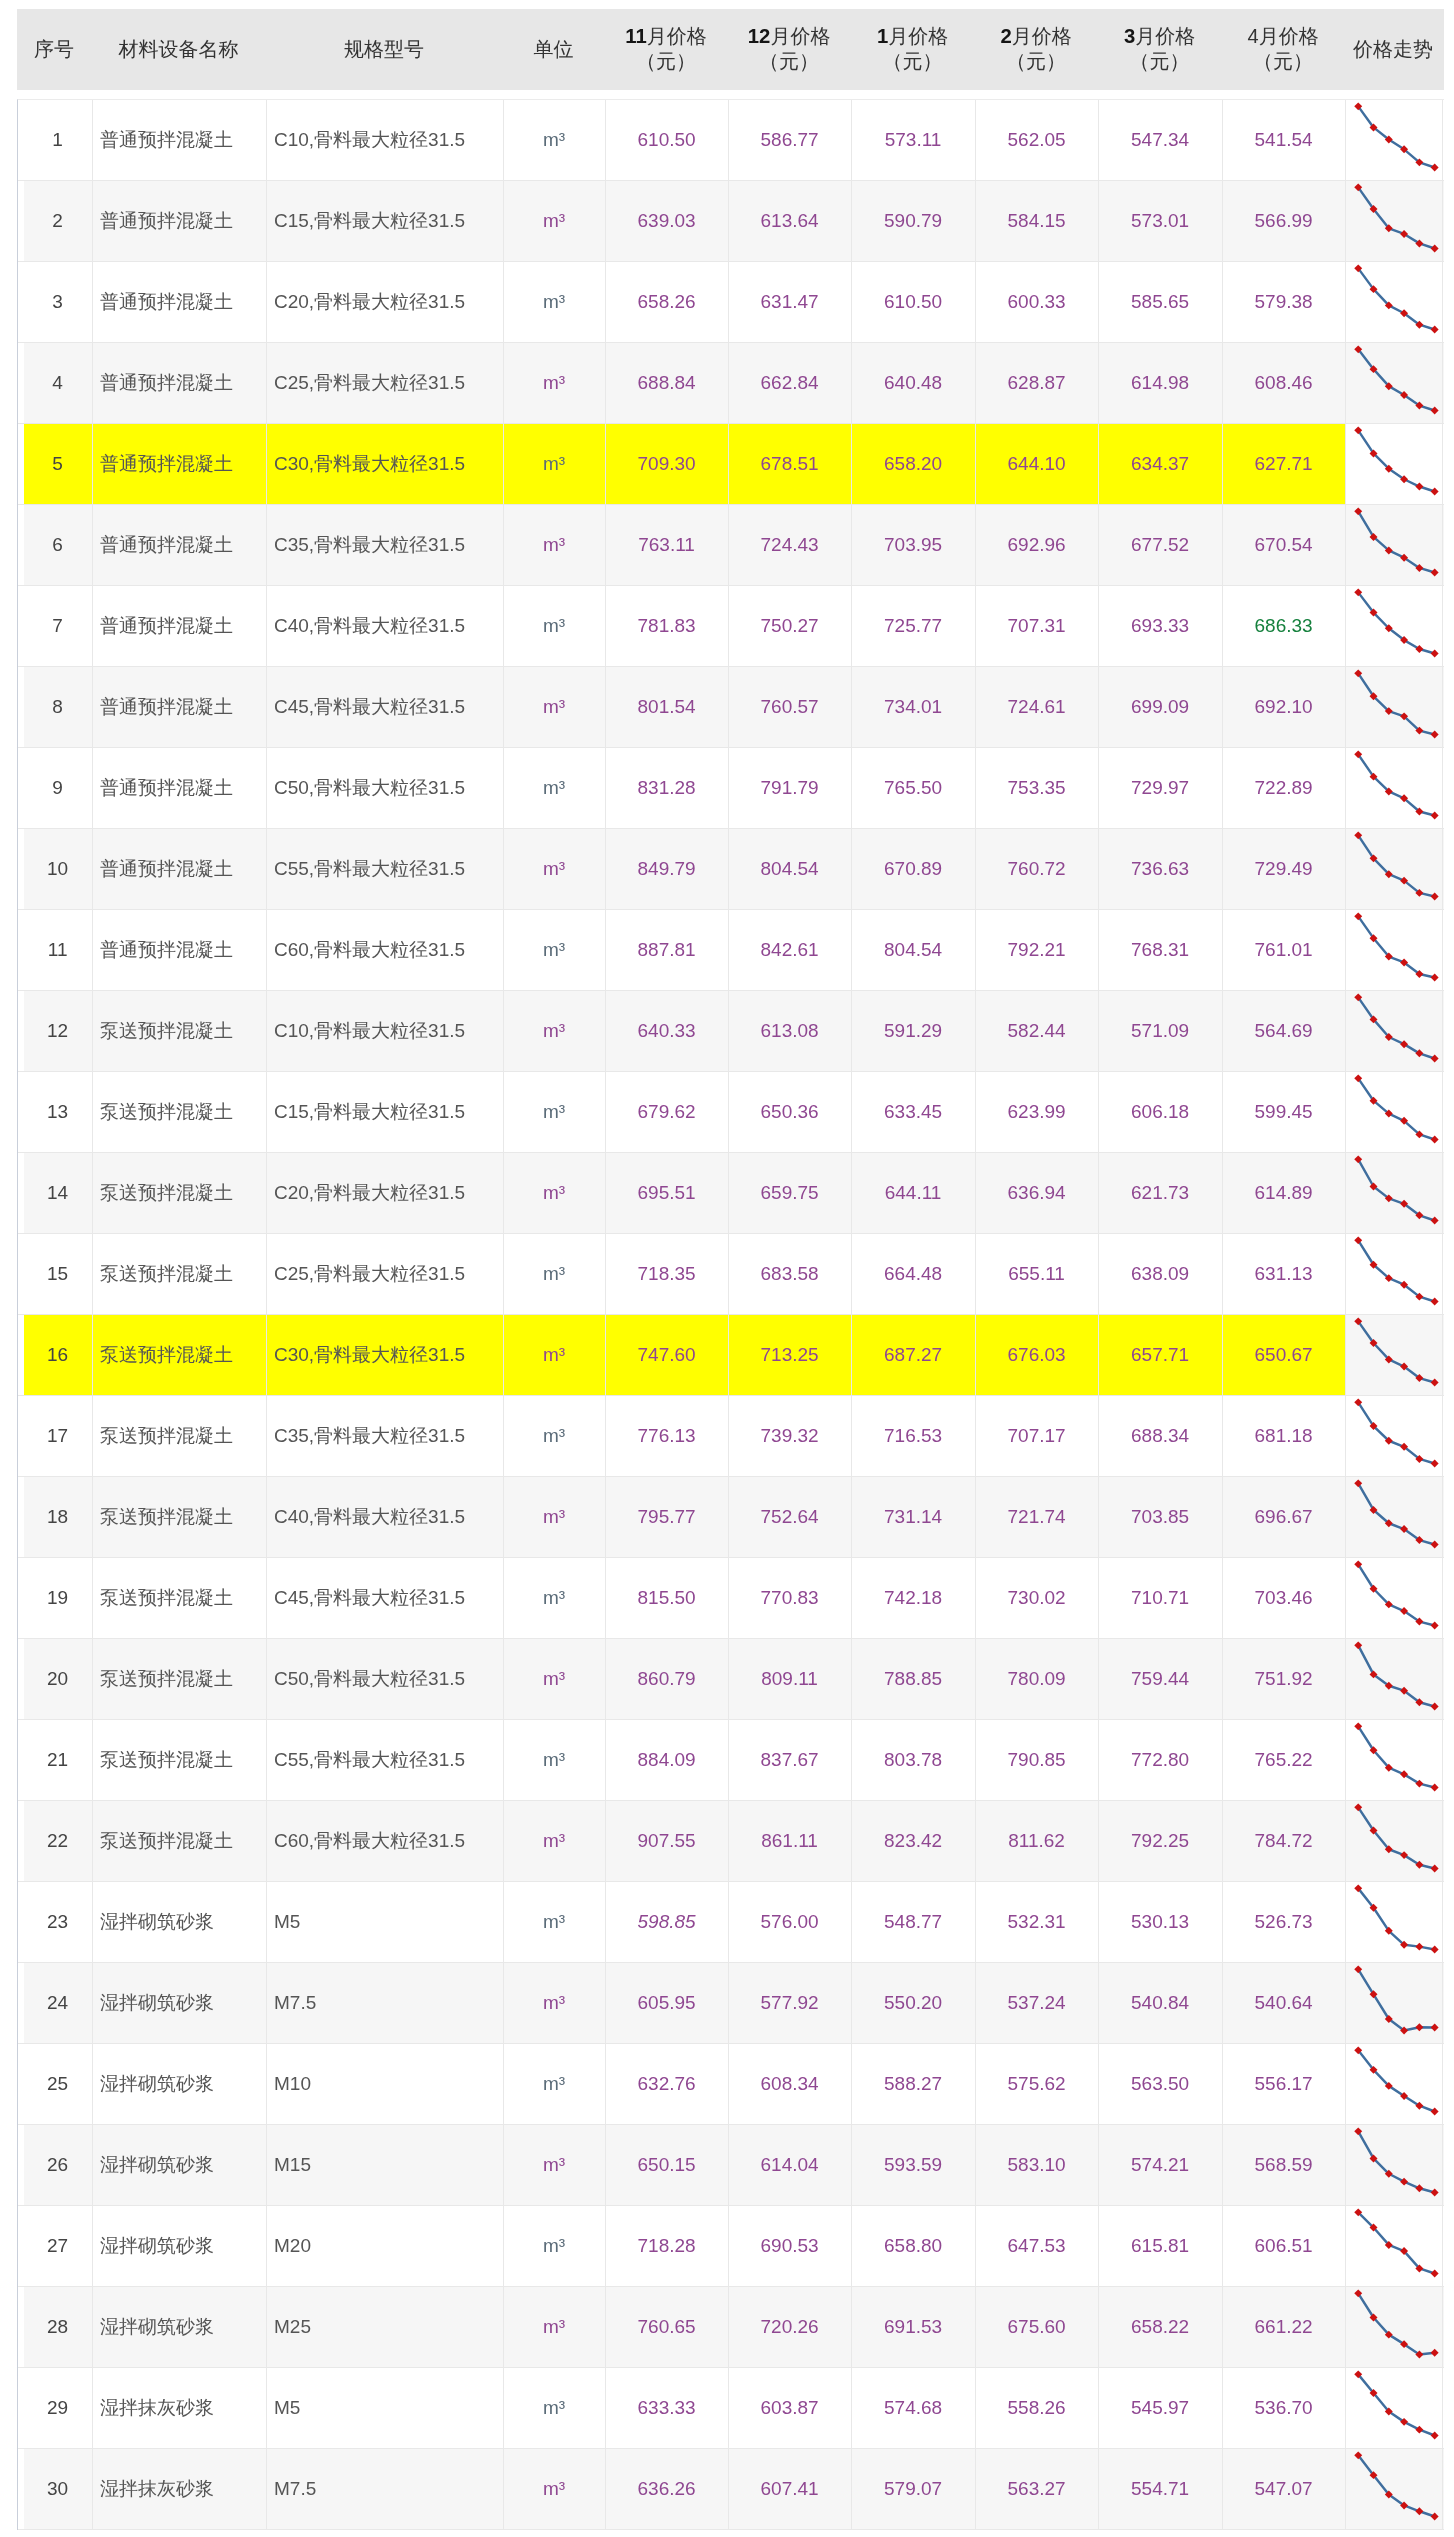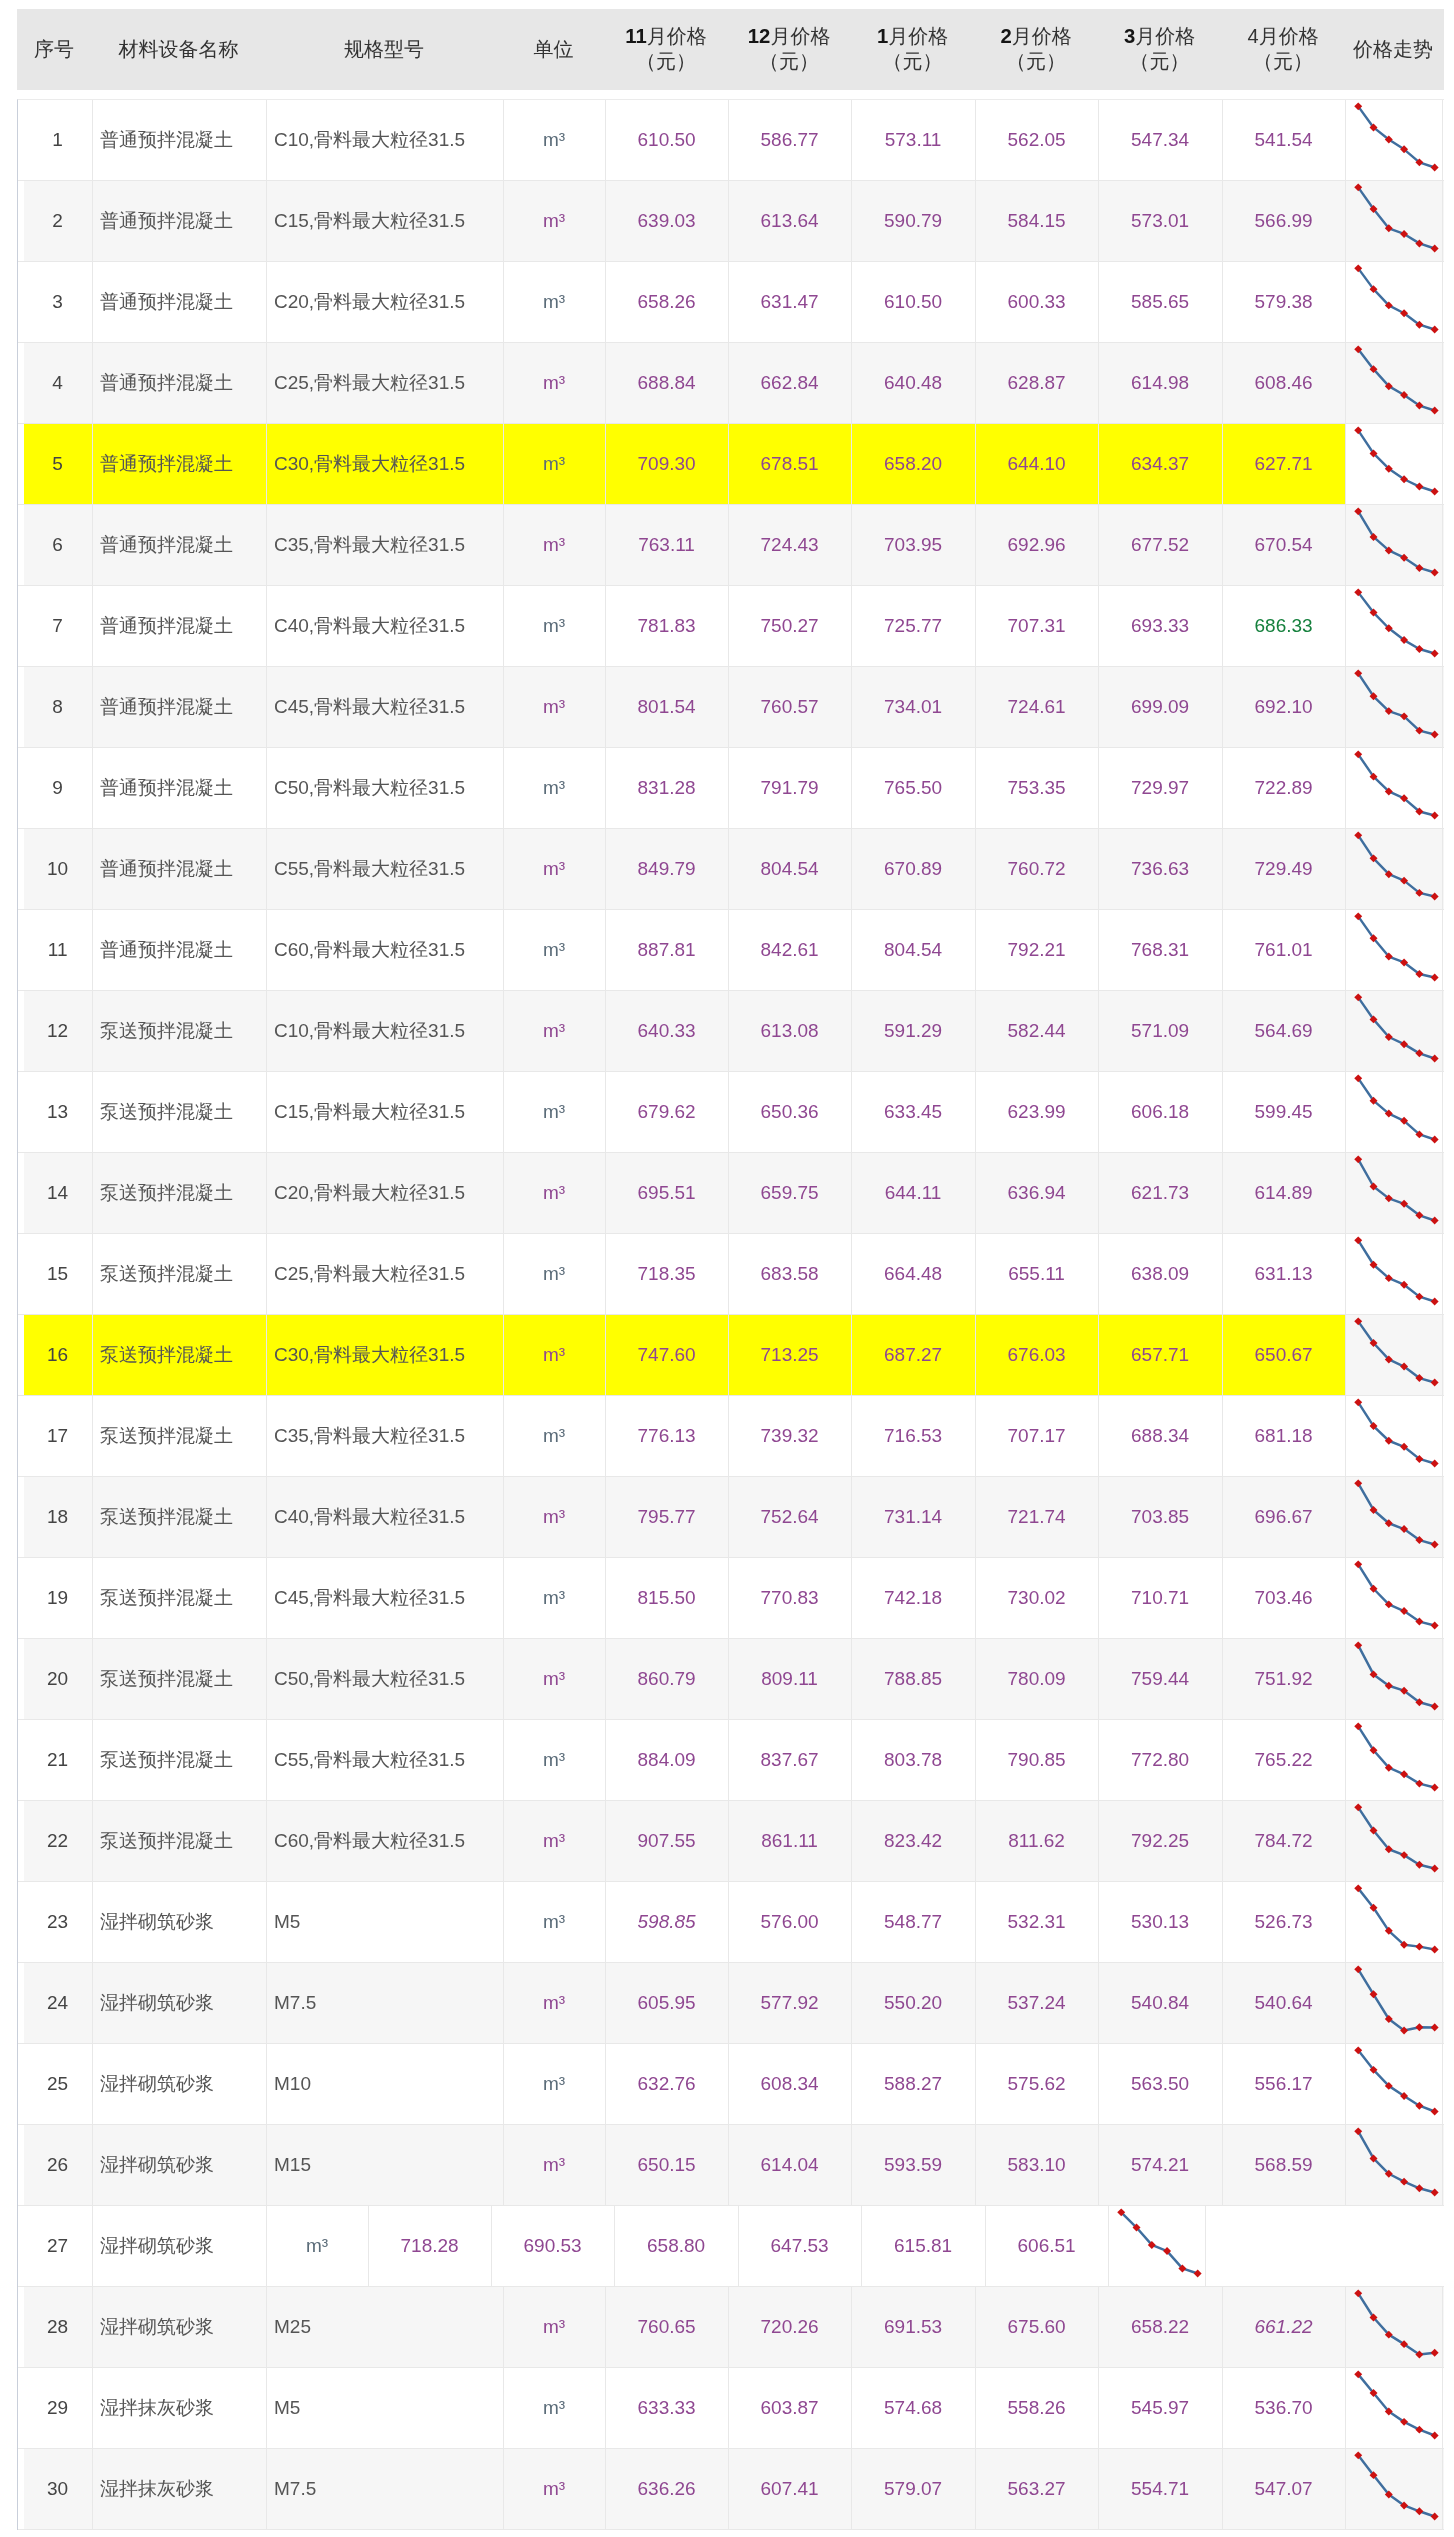--- a/index.html
+++ b/index.html
@@ -690,6 +690,7 @@
       <div class="tr">
         <div class="td c-seq">27</div>
         <div class="td c-name">湿拌砌筑砂浆</div>
+        <div class="td c-spec">M20</div>
         <div class="td c-unit" style="color: rgb(90, 107, 120);">m³</div>
         <div class="td c-p" style="color: rgb(143, 71, 145);">718.28</div>
         <div class="td c-p" style="color: rgb(143, 71, 145);">690.53</div>

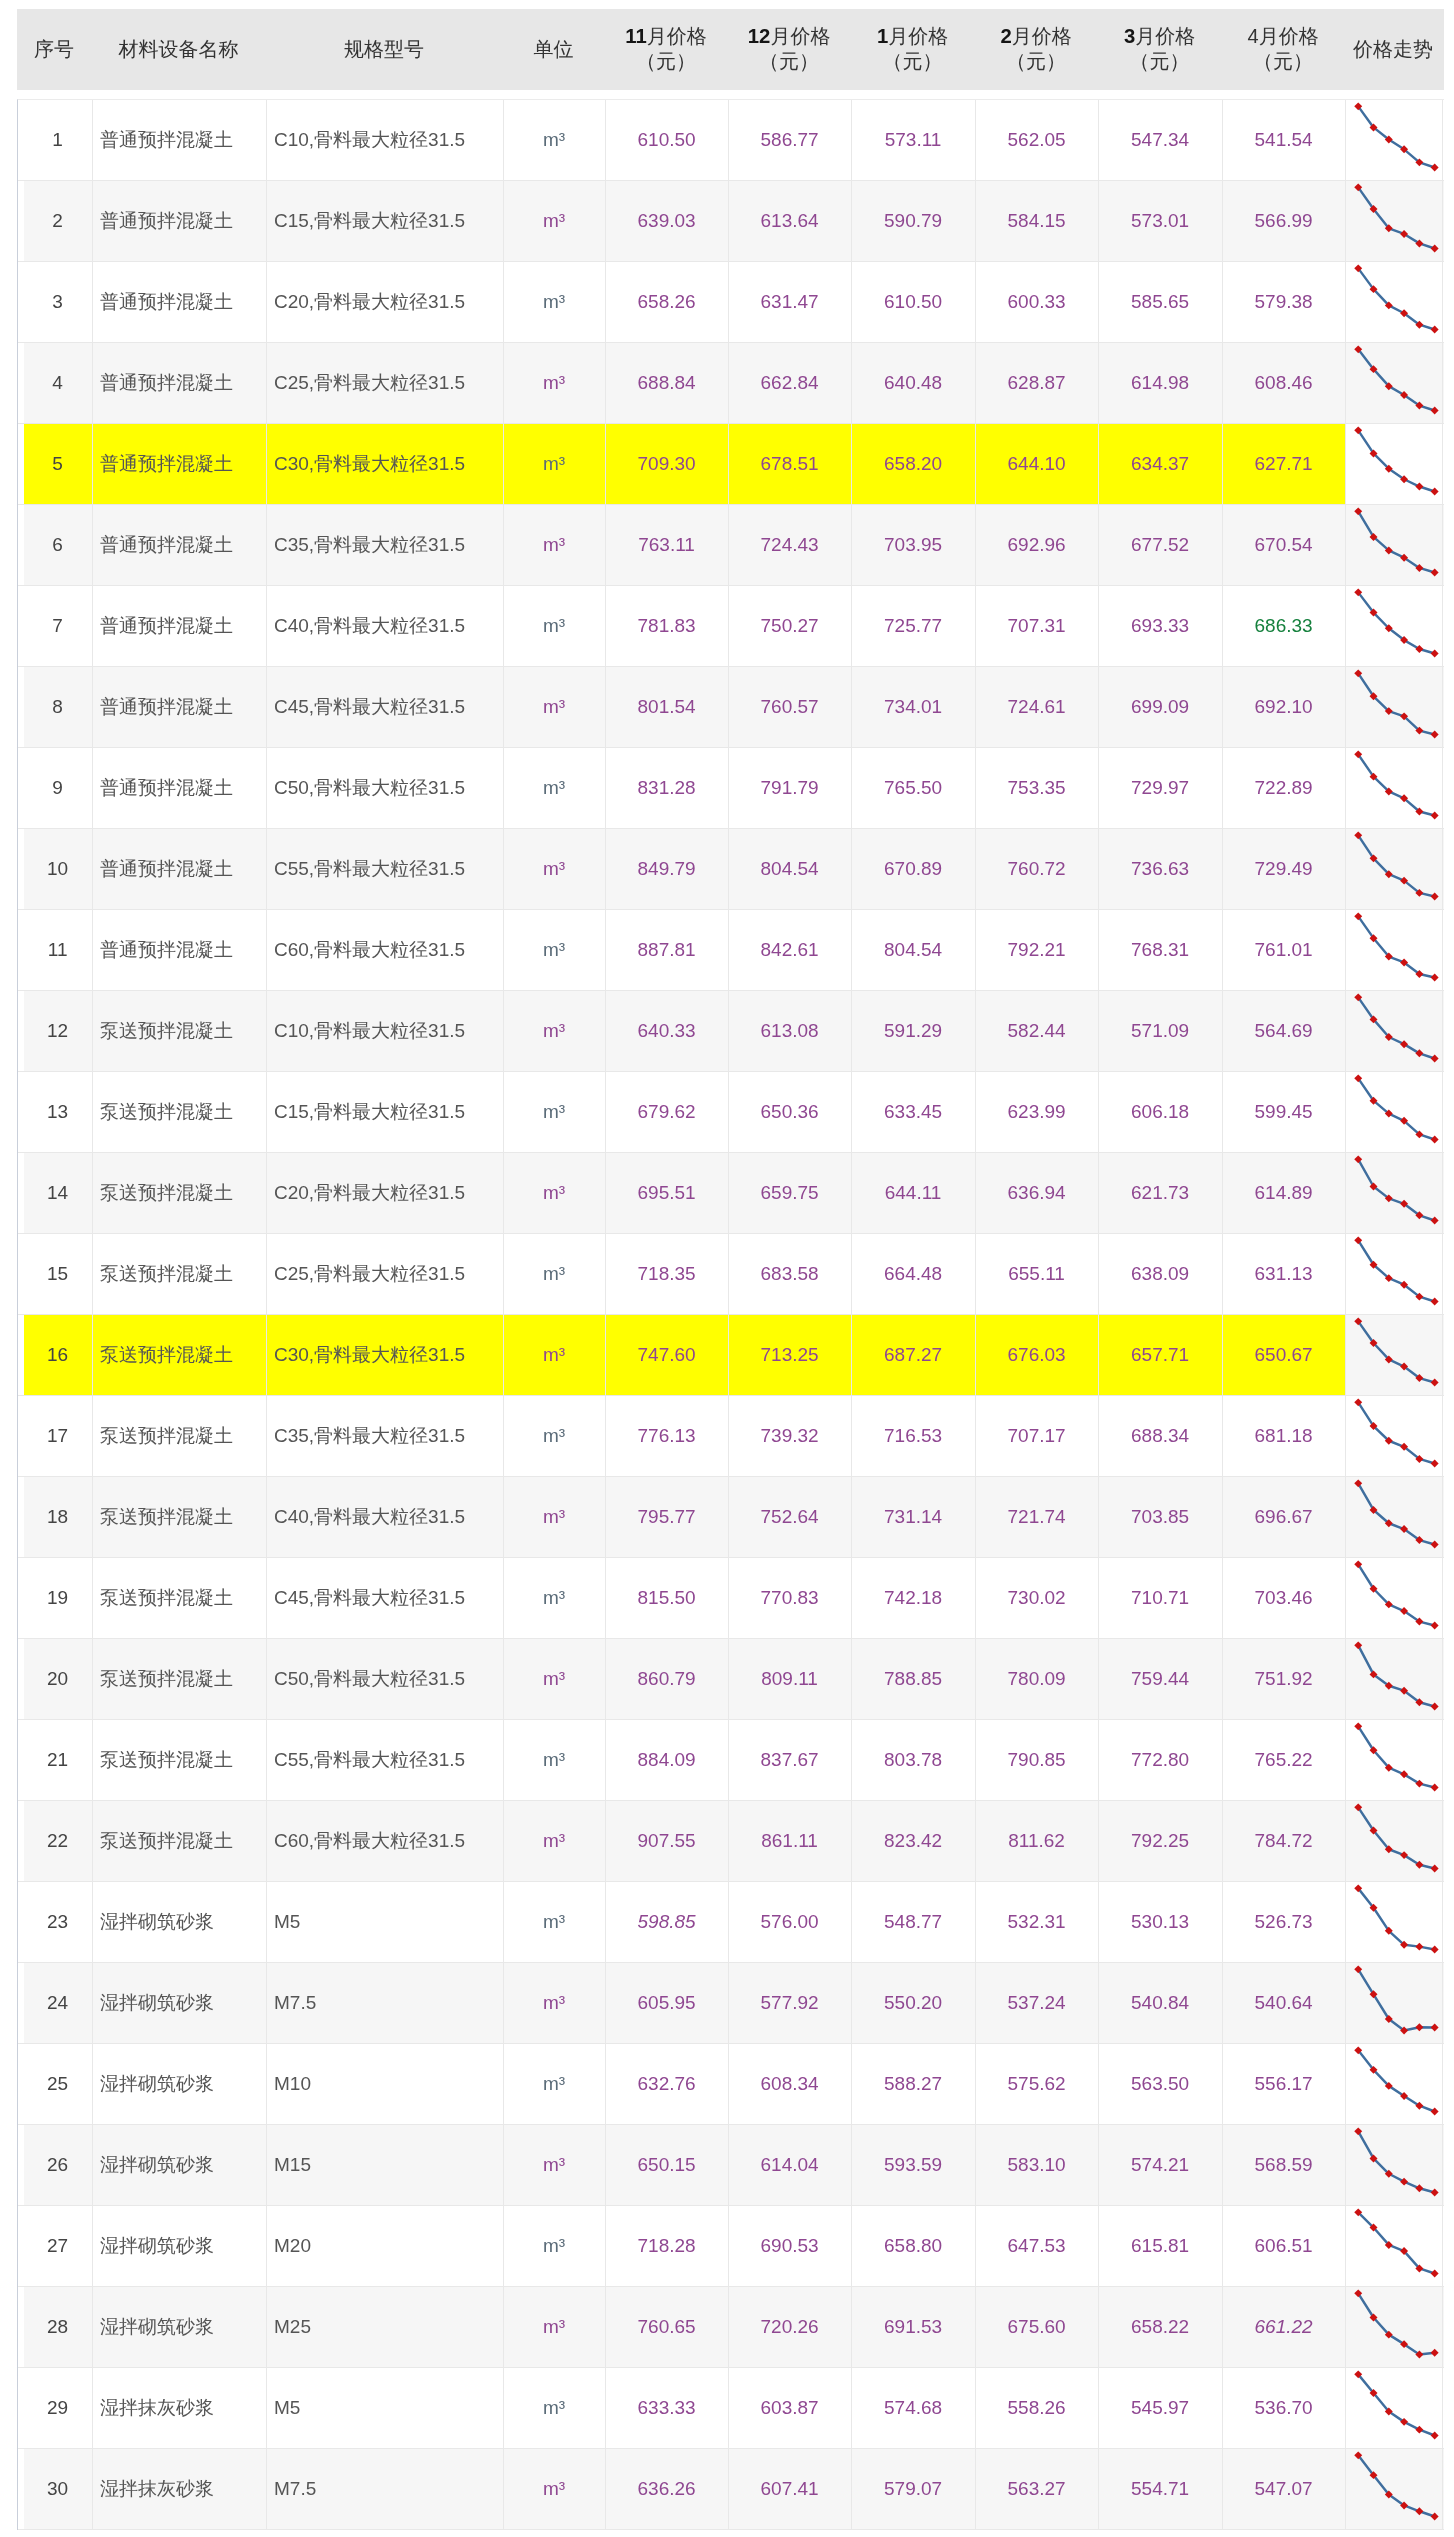--- a/index.html
+++ b/index.html
@@ -720,7 +720,7 @@
         <div class="td c-p w1" style="color: rgb(143, 71, 145);">691.53</div>
         <div class="td c-p" style="color: rgb(143, 71, 145);">675.60</div>
         <div class="td c-p w1" style="color: rgb(143, 71, 145);">658.22</div>
-        <div class="td c-p" style="color: rgb(143, 71, 145); font-style: italic;">661.22</div>
+        <div class="td c-p" style="color: rgb(143, 71, 145);">661.22</div>
         <div class="td c-trend">
           <svg width="97" height="80" viewBox="0 0 157 130">
             <polyline points="20,10 45,49.43180708776726 70,77.48023040124967 95,93.03231475153763 120,110 145,107.07117055550131" fill="none" stroke="#3f6e9e" stroke-width="4" stroke-linejoin="round"></polyline>

